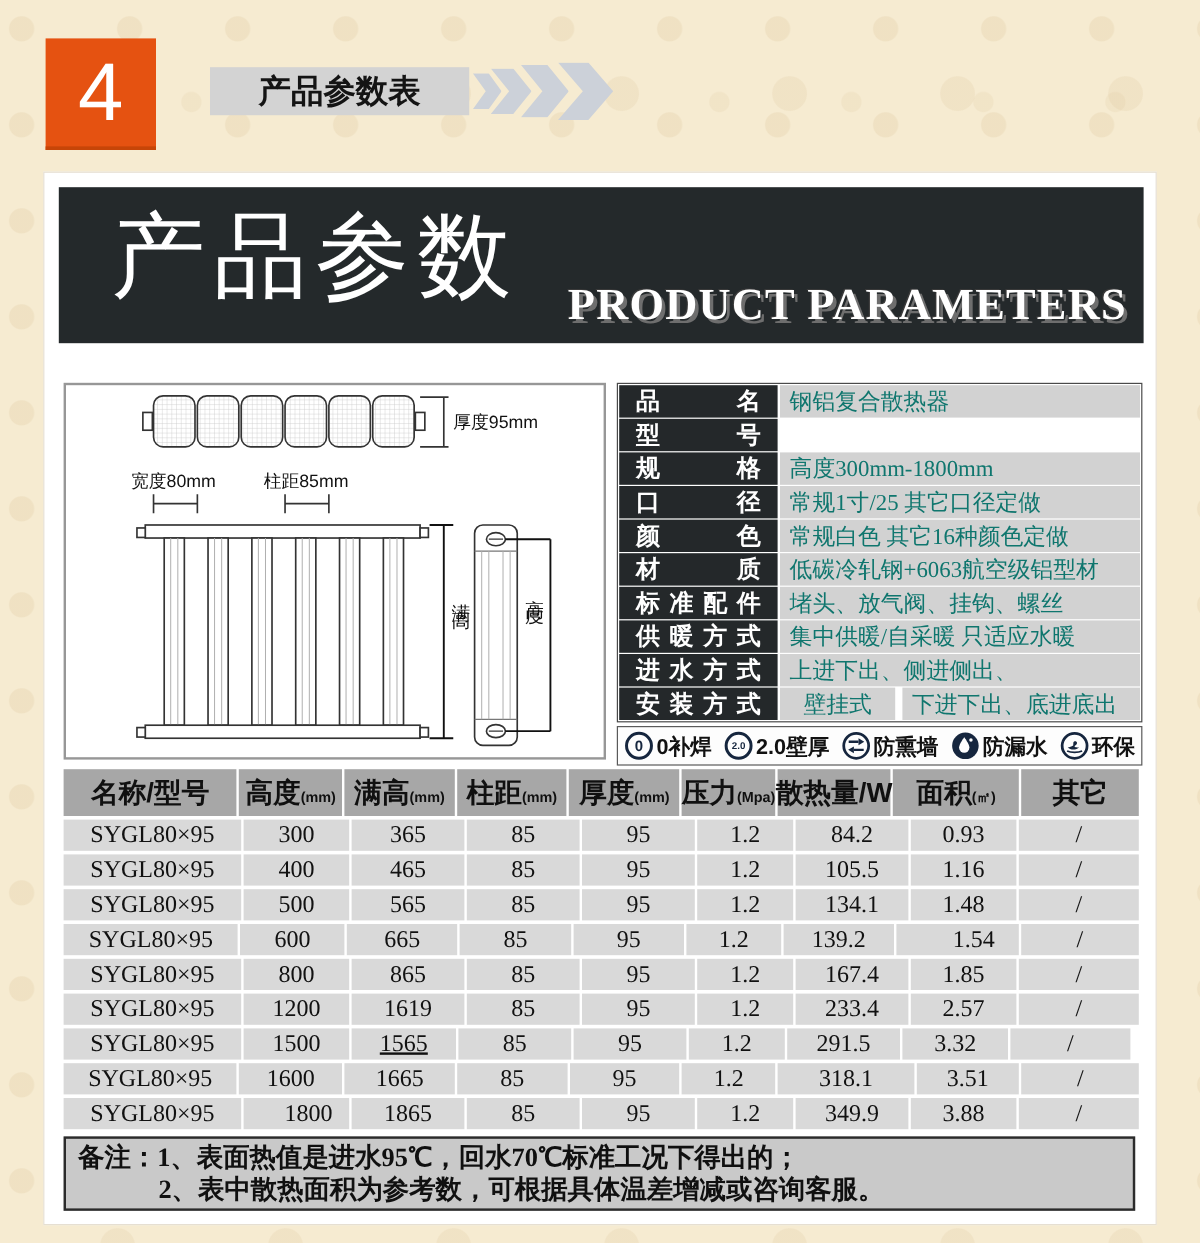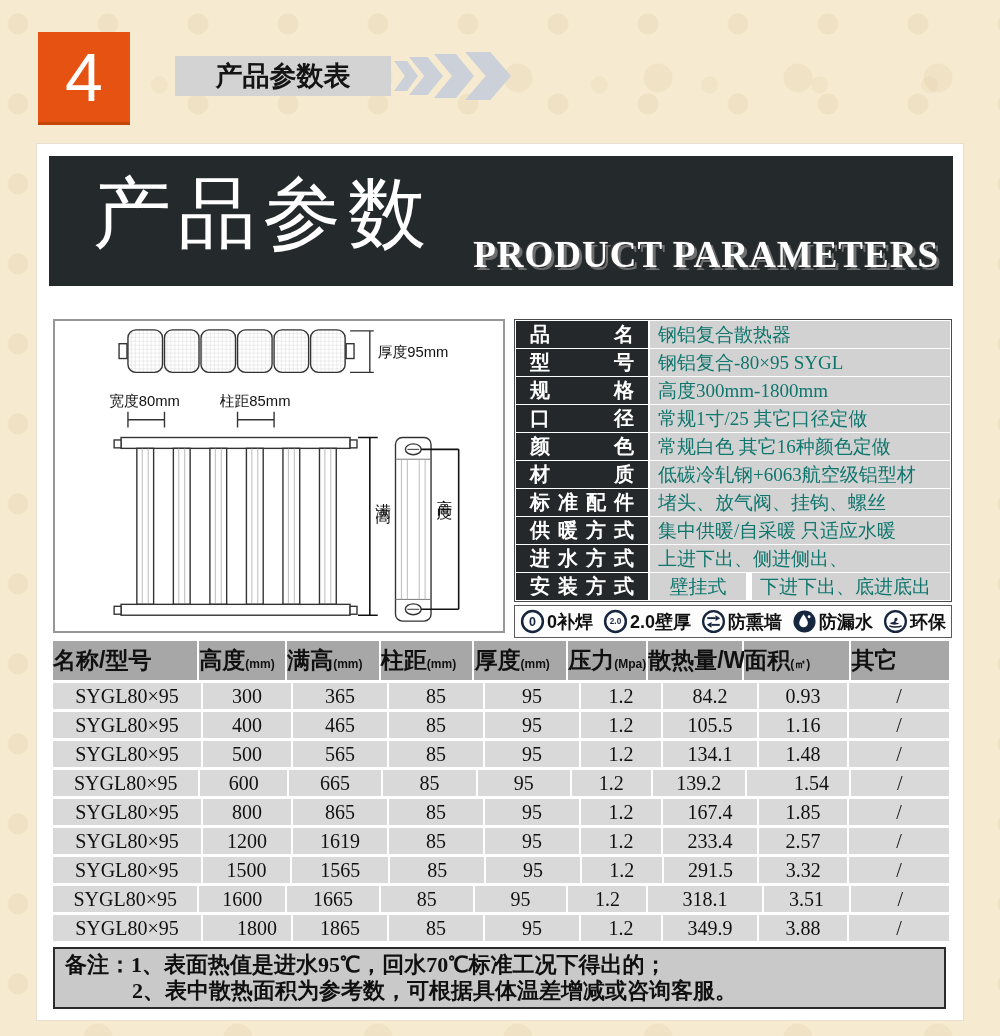--- a/index.html
+++ b/index.html
@@ -155,7 +155,6 @@
           <div class="spec-label">
             <span class="spec-label-text">型号</span>
           </div>
-          <div class="spec-value">钢铝复合-80×95 SYGL</div>
         </div>
         <div class="spec-row">
           <div class="spec-label">

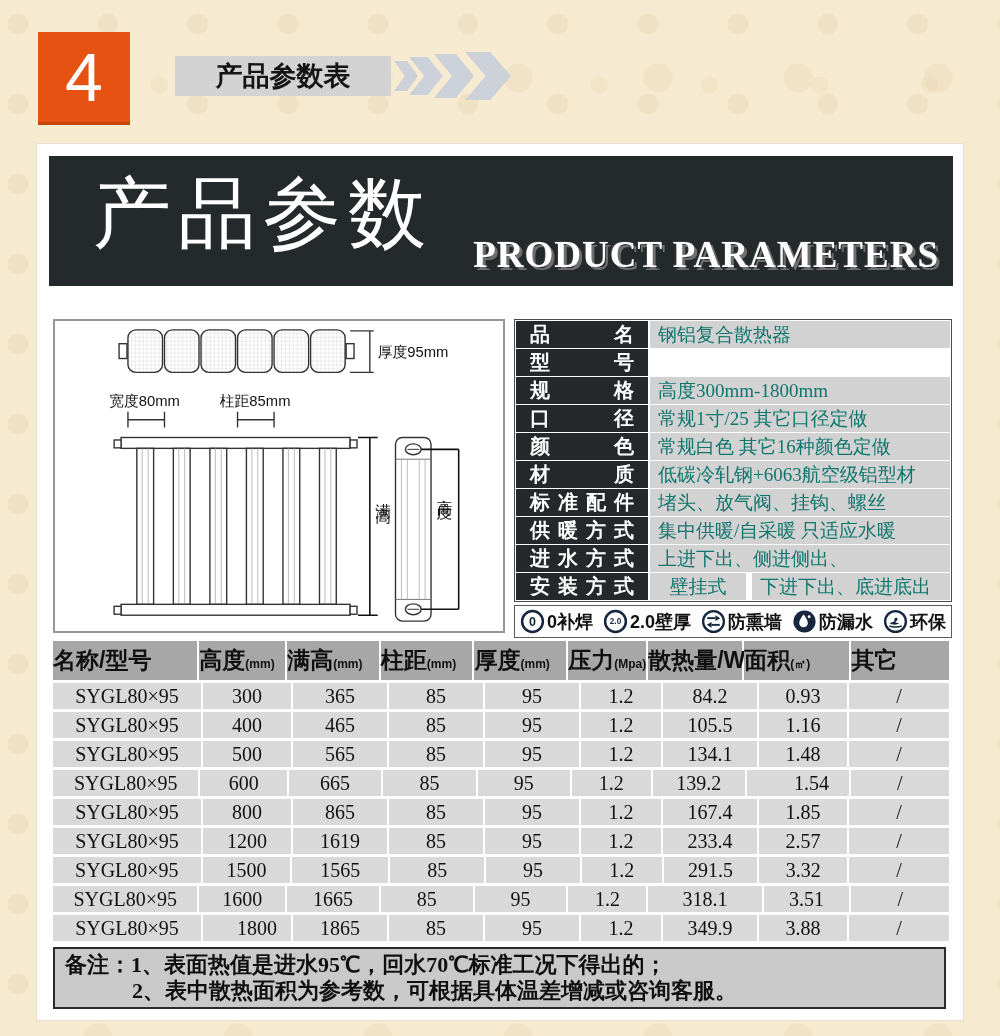--- a/index.html
+++ b/index.html
@@ -55,7 +55,7 @@
 
   .dtable{position:absolute;left:16px;top:497px;width:896px;}
   .dt-h{display:flex;gap:2px;}
-  .dt-hcell{background:#a7a7a7;height:39px;display:flex;align-items:center;
+  .dt-hcell{background:#a7a7a7;height:39px;display:flex;align-items:center;justify-content:center;
     font-weight:bold;font-size:23px;color:#101010;box-sizing:border-box;white-space:nowrap;}
   .dt-hcell .unit{font-size:12px;margin-top:7px;}
   .dt-row{display:flex;gap:2px;margin-top:3px;}

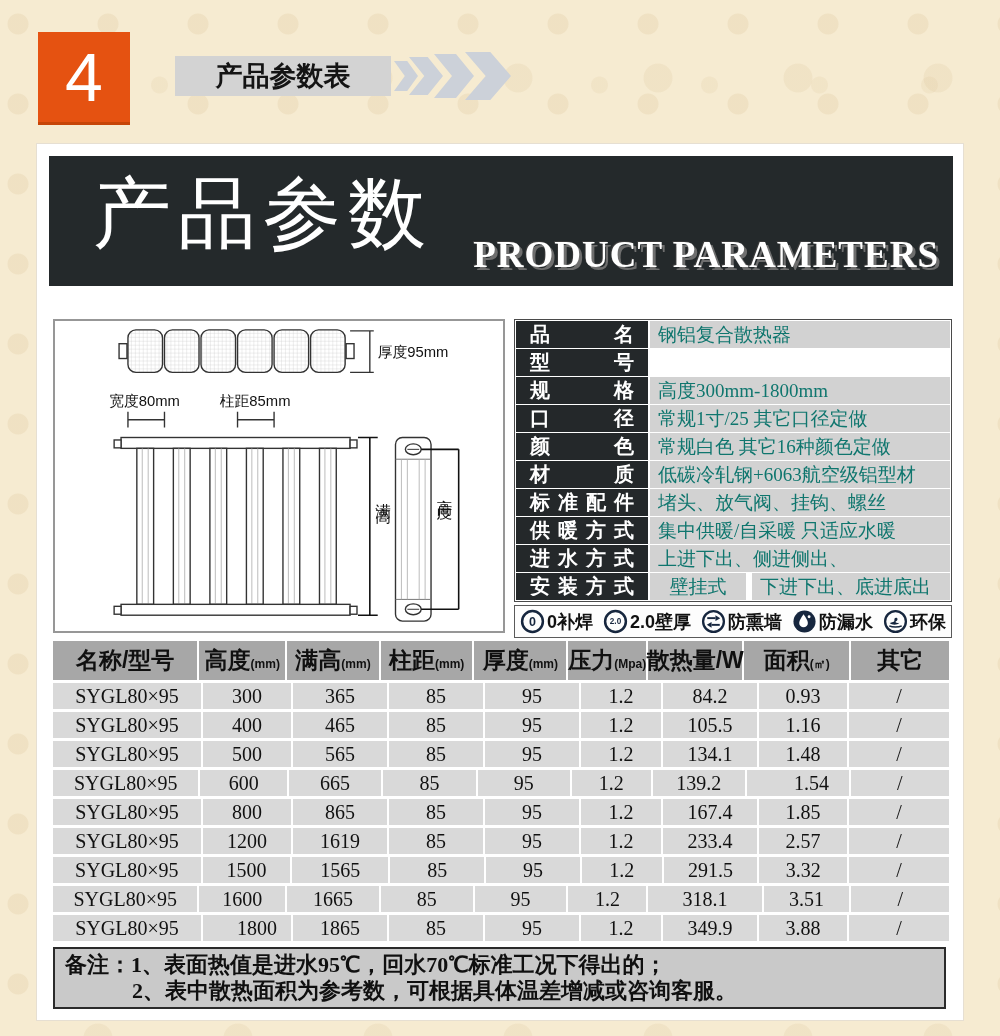--- a/index.html
+++ b/index.html
@@ -366,7 +366,7 @@
           <div class="dt-row">
             <div class="dt-cell" style="width: 148px;">SYGL80×95</div>
             <div class="dt-cell" style="width: 88px;">1500</div>
-            <div class="dt-cell" style="width: 96px;">1565</div>
+            <div class="dt-cell" style="width: 87px; text-decoration: underline;">1565</div>
             <div class="dt-cell" style="width: 94px;">85</div>
             <div class="dt-cell" style="width: 94px;">95</div>
             <div class="dt-cell" style="width: 80px;">1.2</div>

